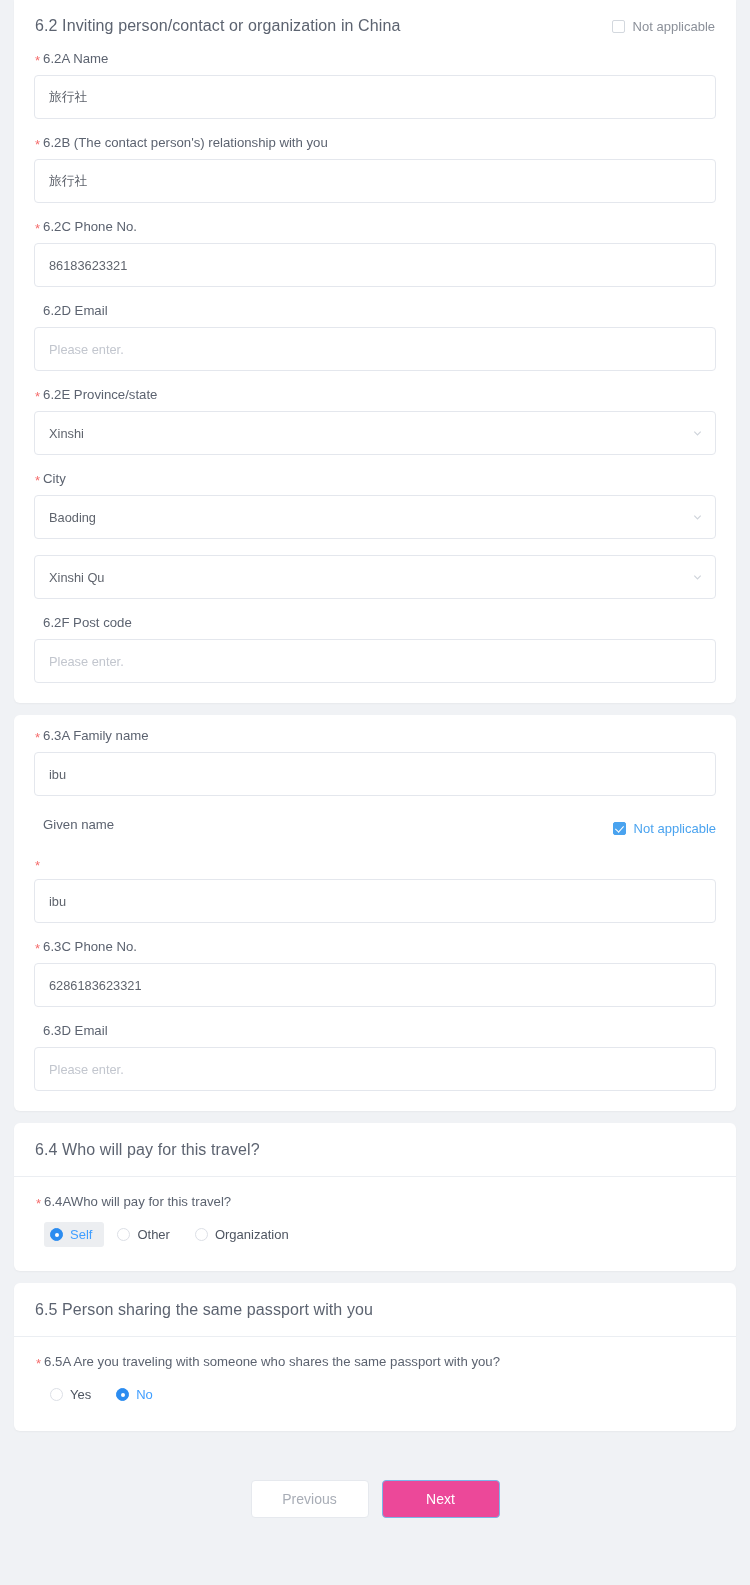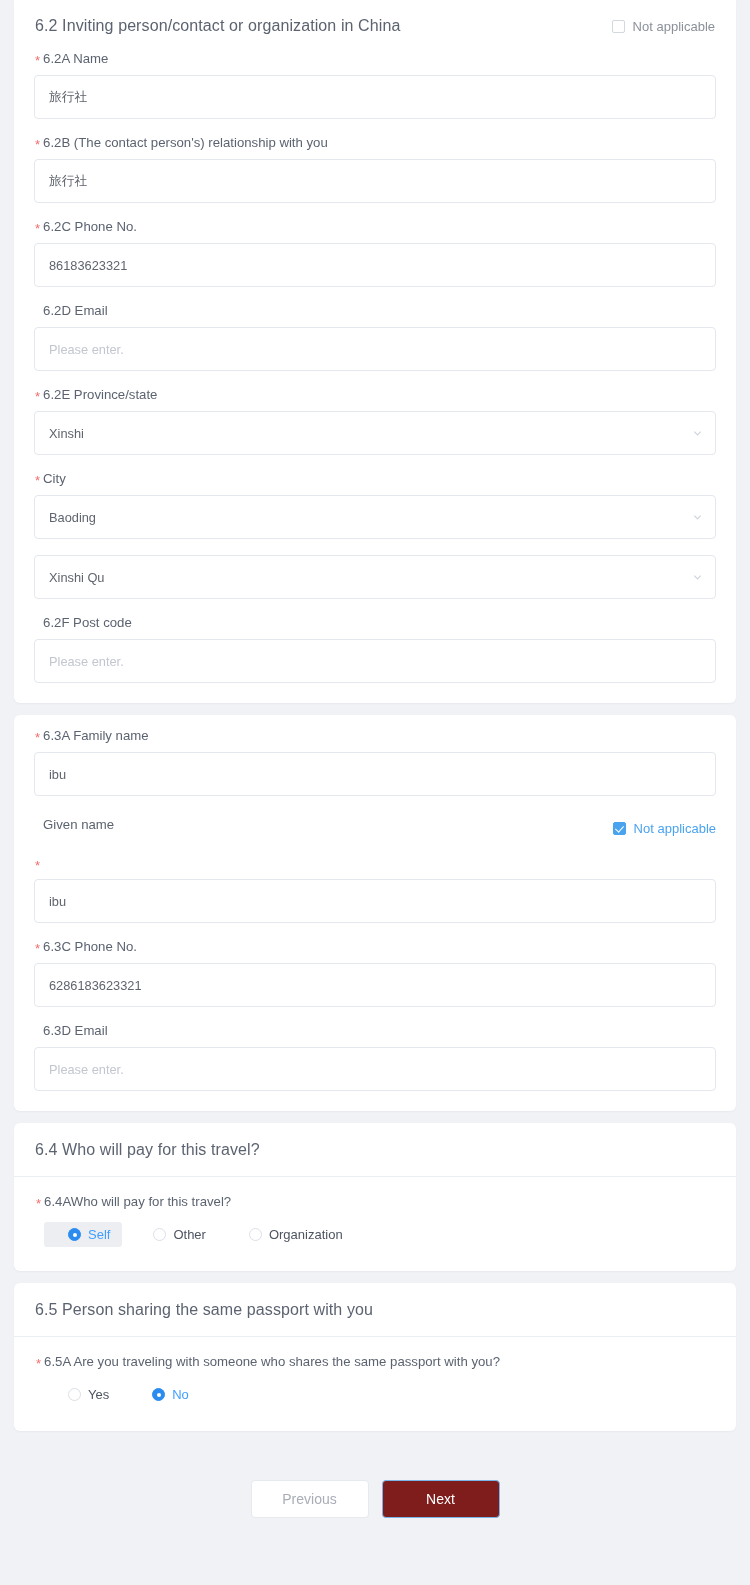--- a/index.html
+++ b/index.html
@@ -175,7 +175,7 @@
     gap: 7px;
     cursor: pointer;
     user-select: none;
-    padding: 5px 12px 5px 24px;
+    padding: 5px 12px 5px 6px;
     border-radius: 3px;
     margin-right: 7px;
   }

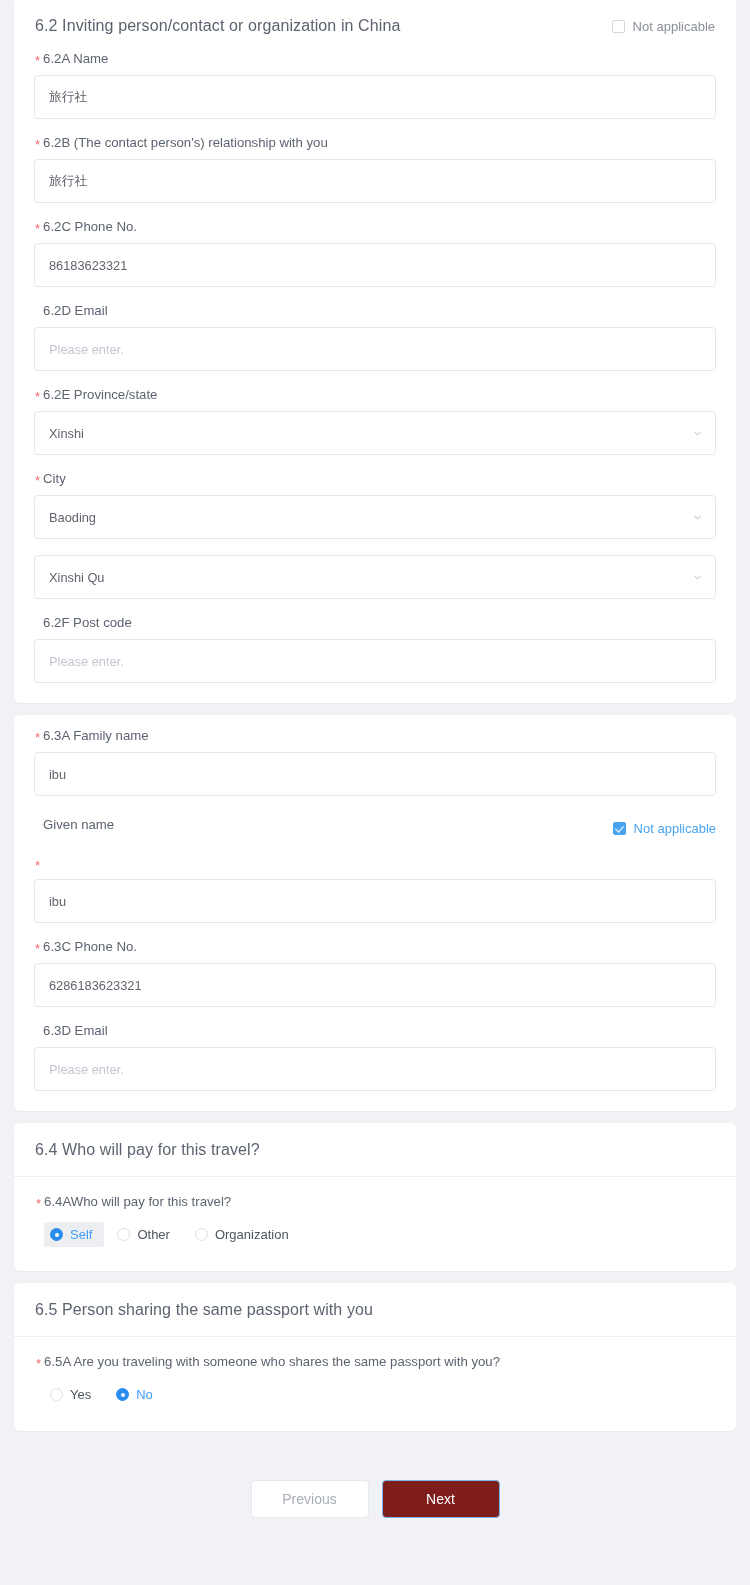--- a/index.html
+++ b/index.html
@@ -233,7 +233,7 @@
     color: #a8adb6;
   }
   .btn-next {
-    background: #7f1d1d;
+    background: #ec4899;
     border: 1px solid #79b5e8;
     color: #ffffff;
   }

